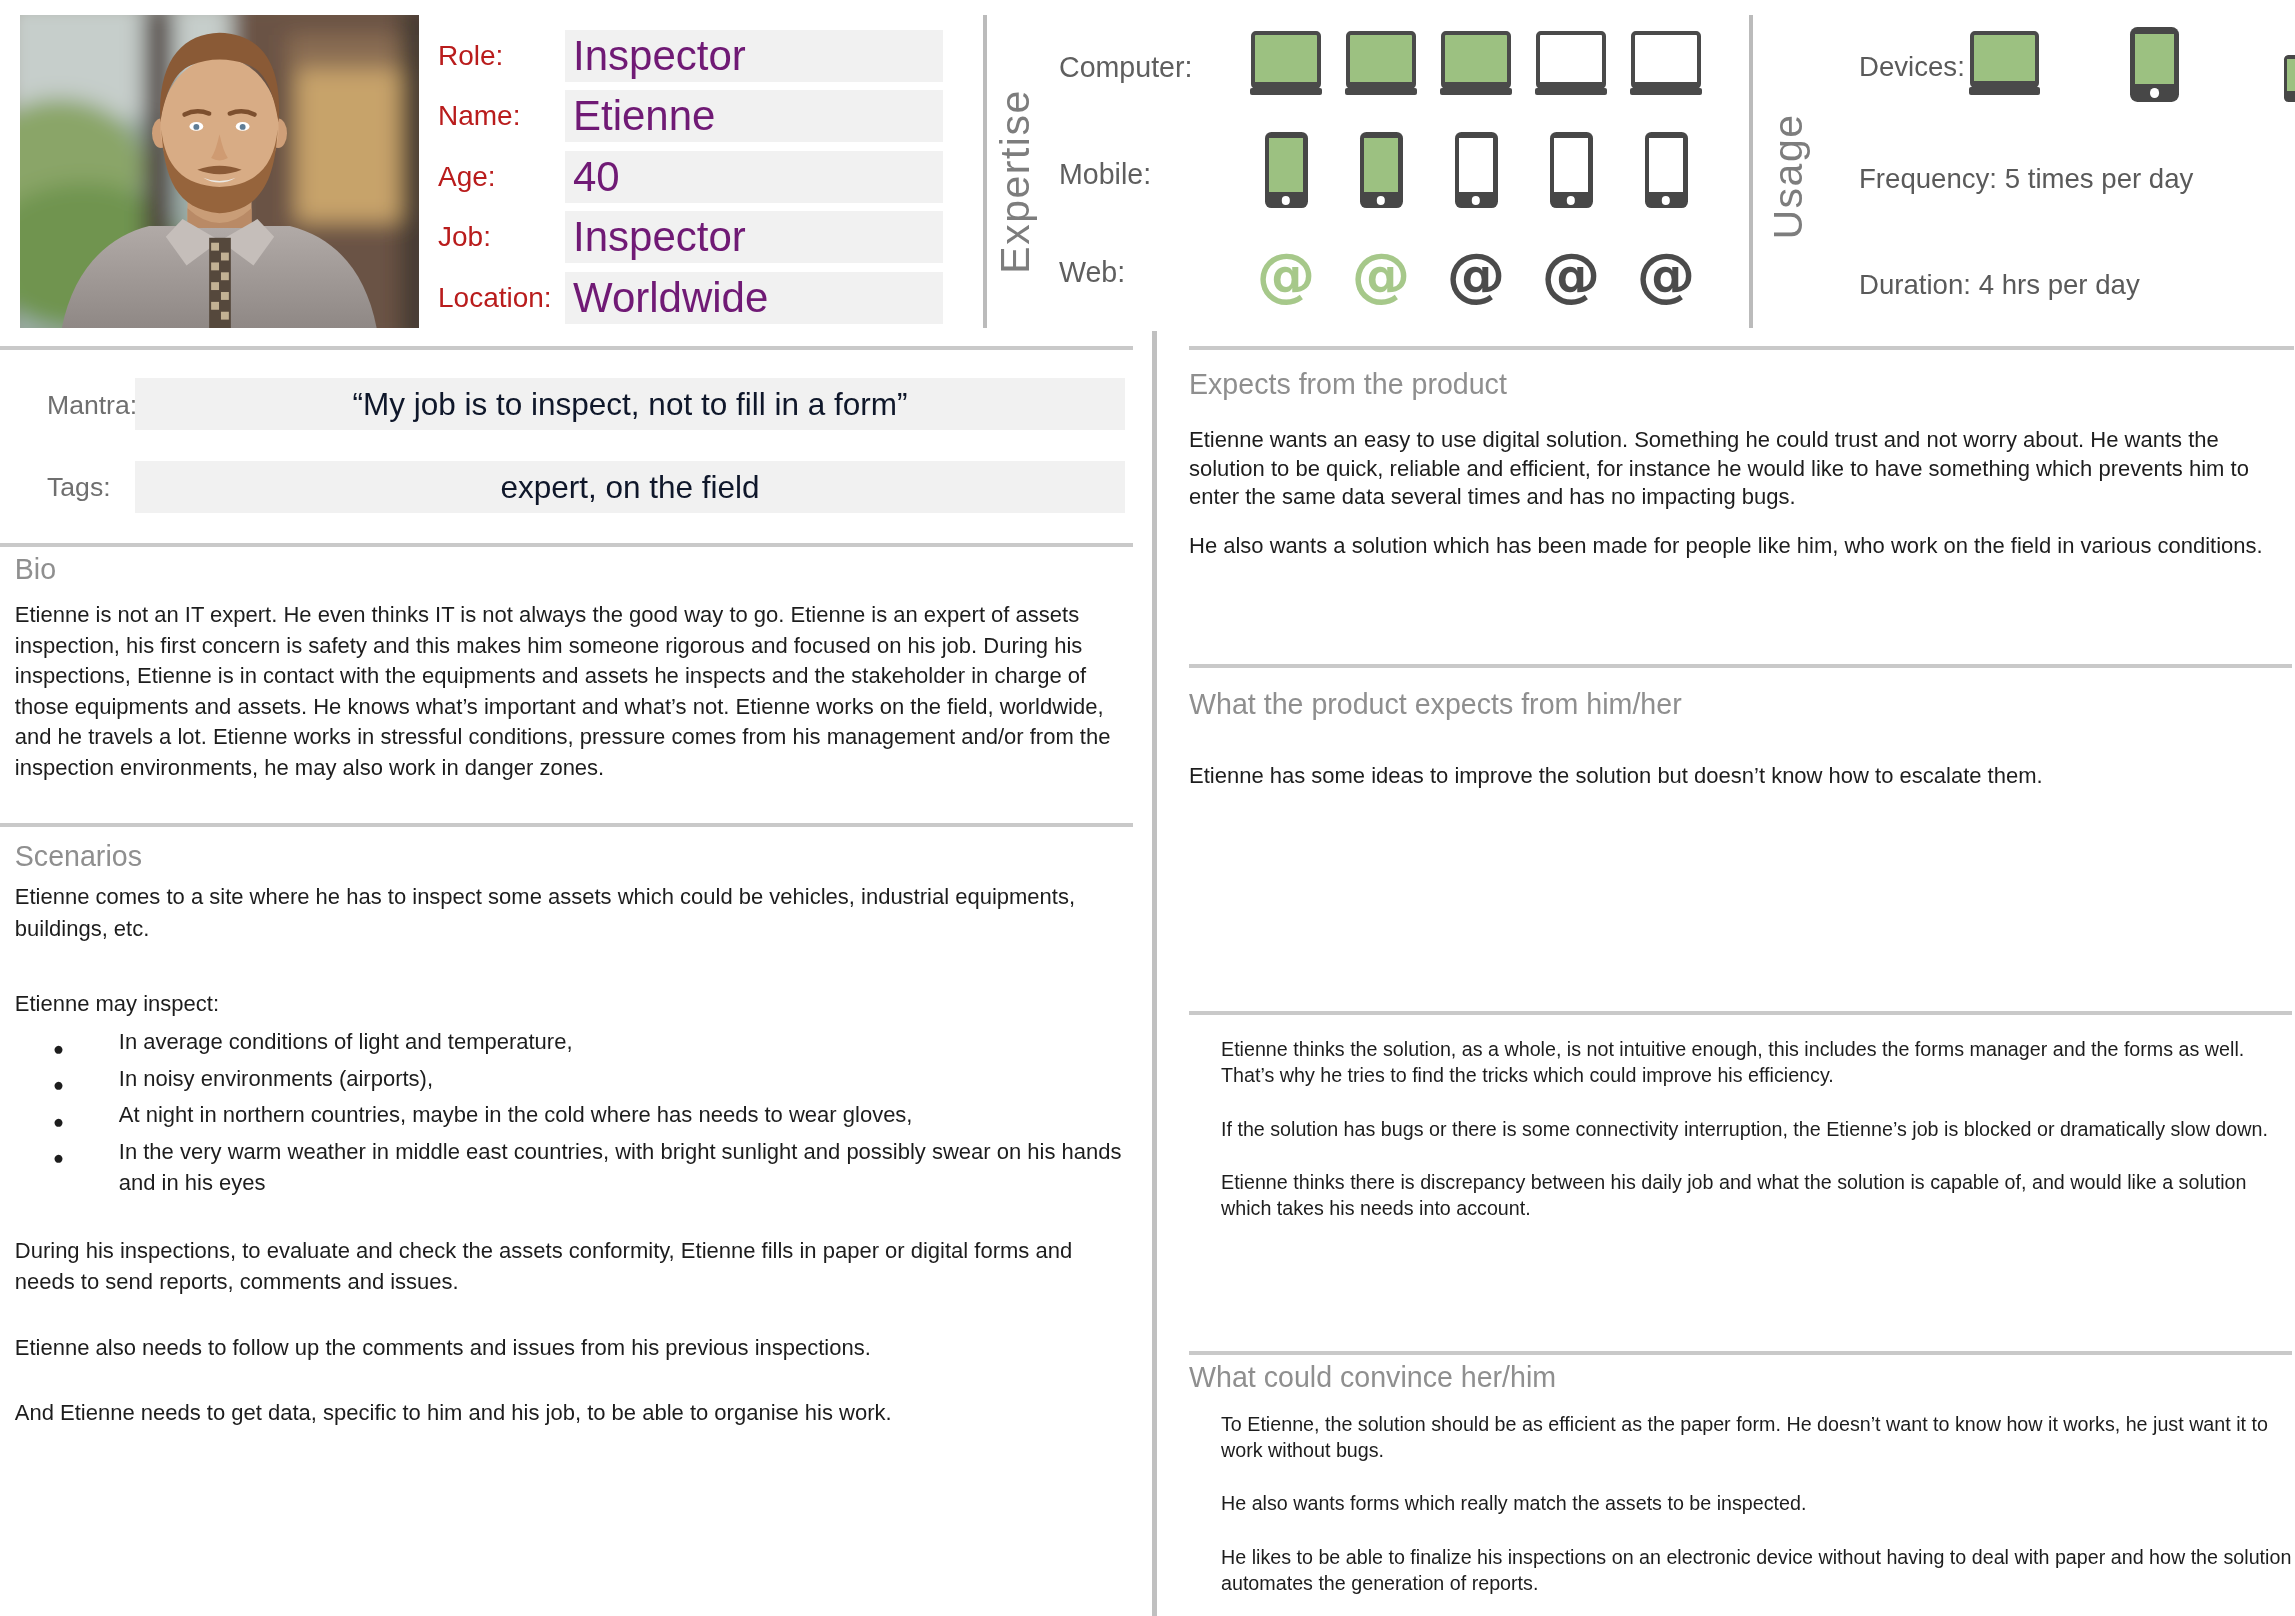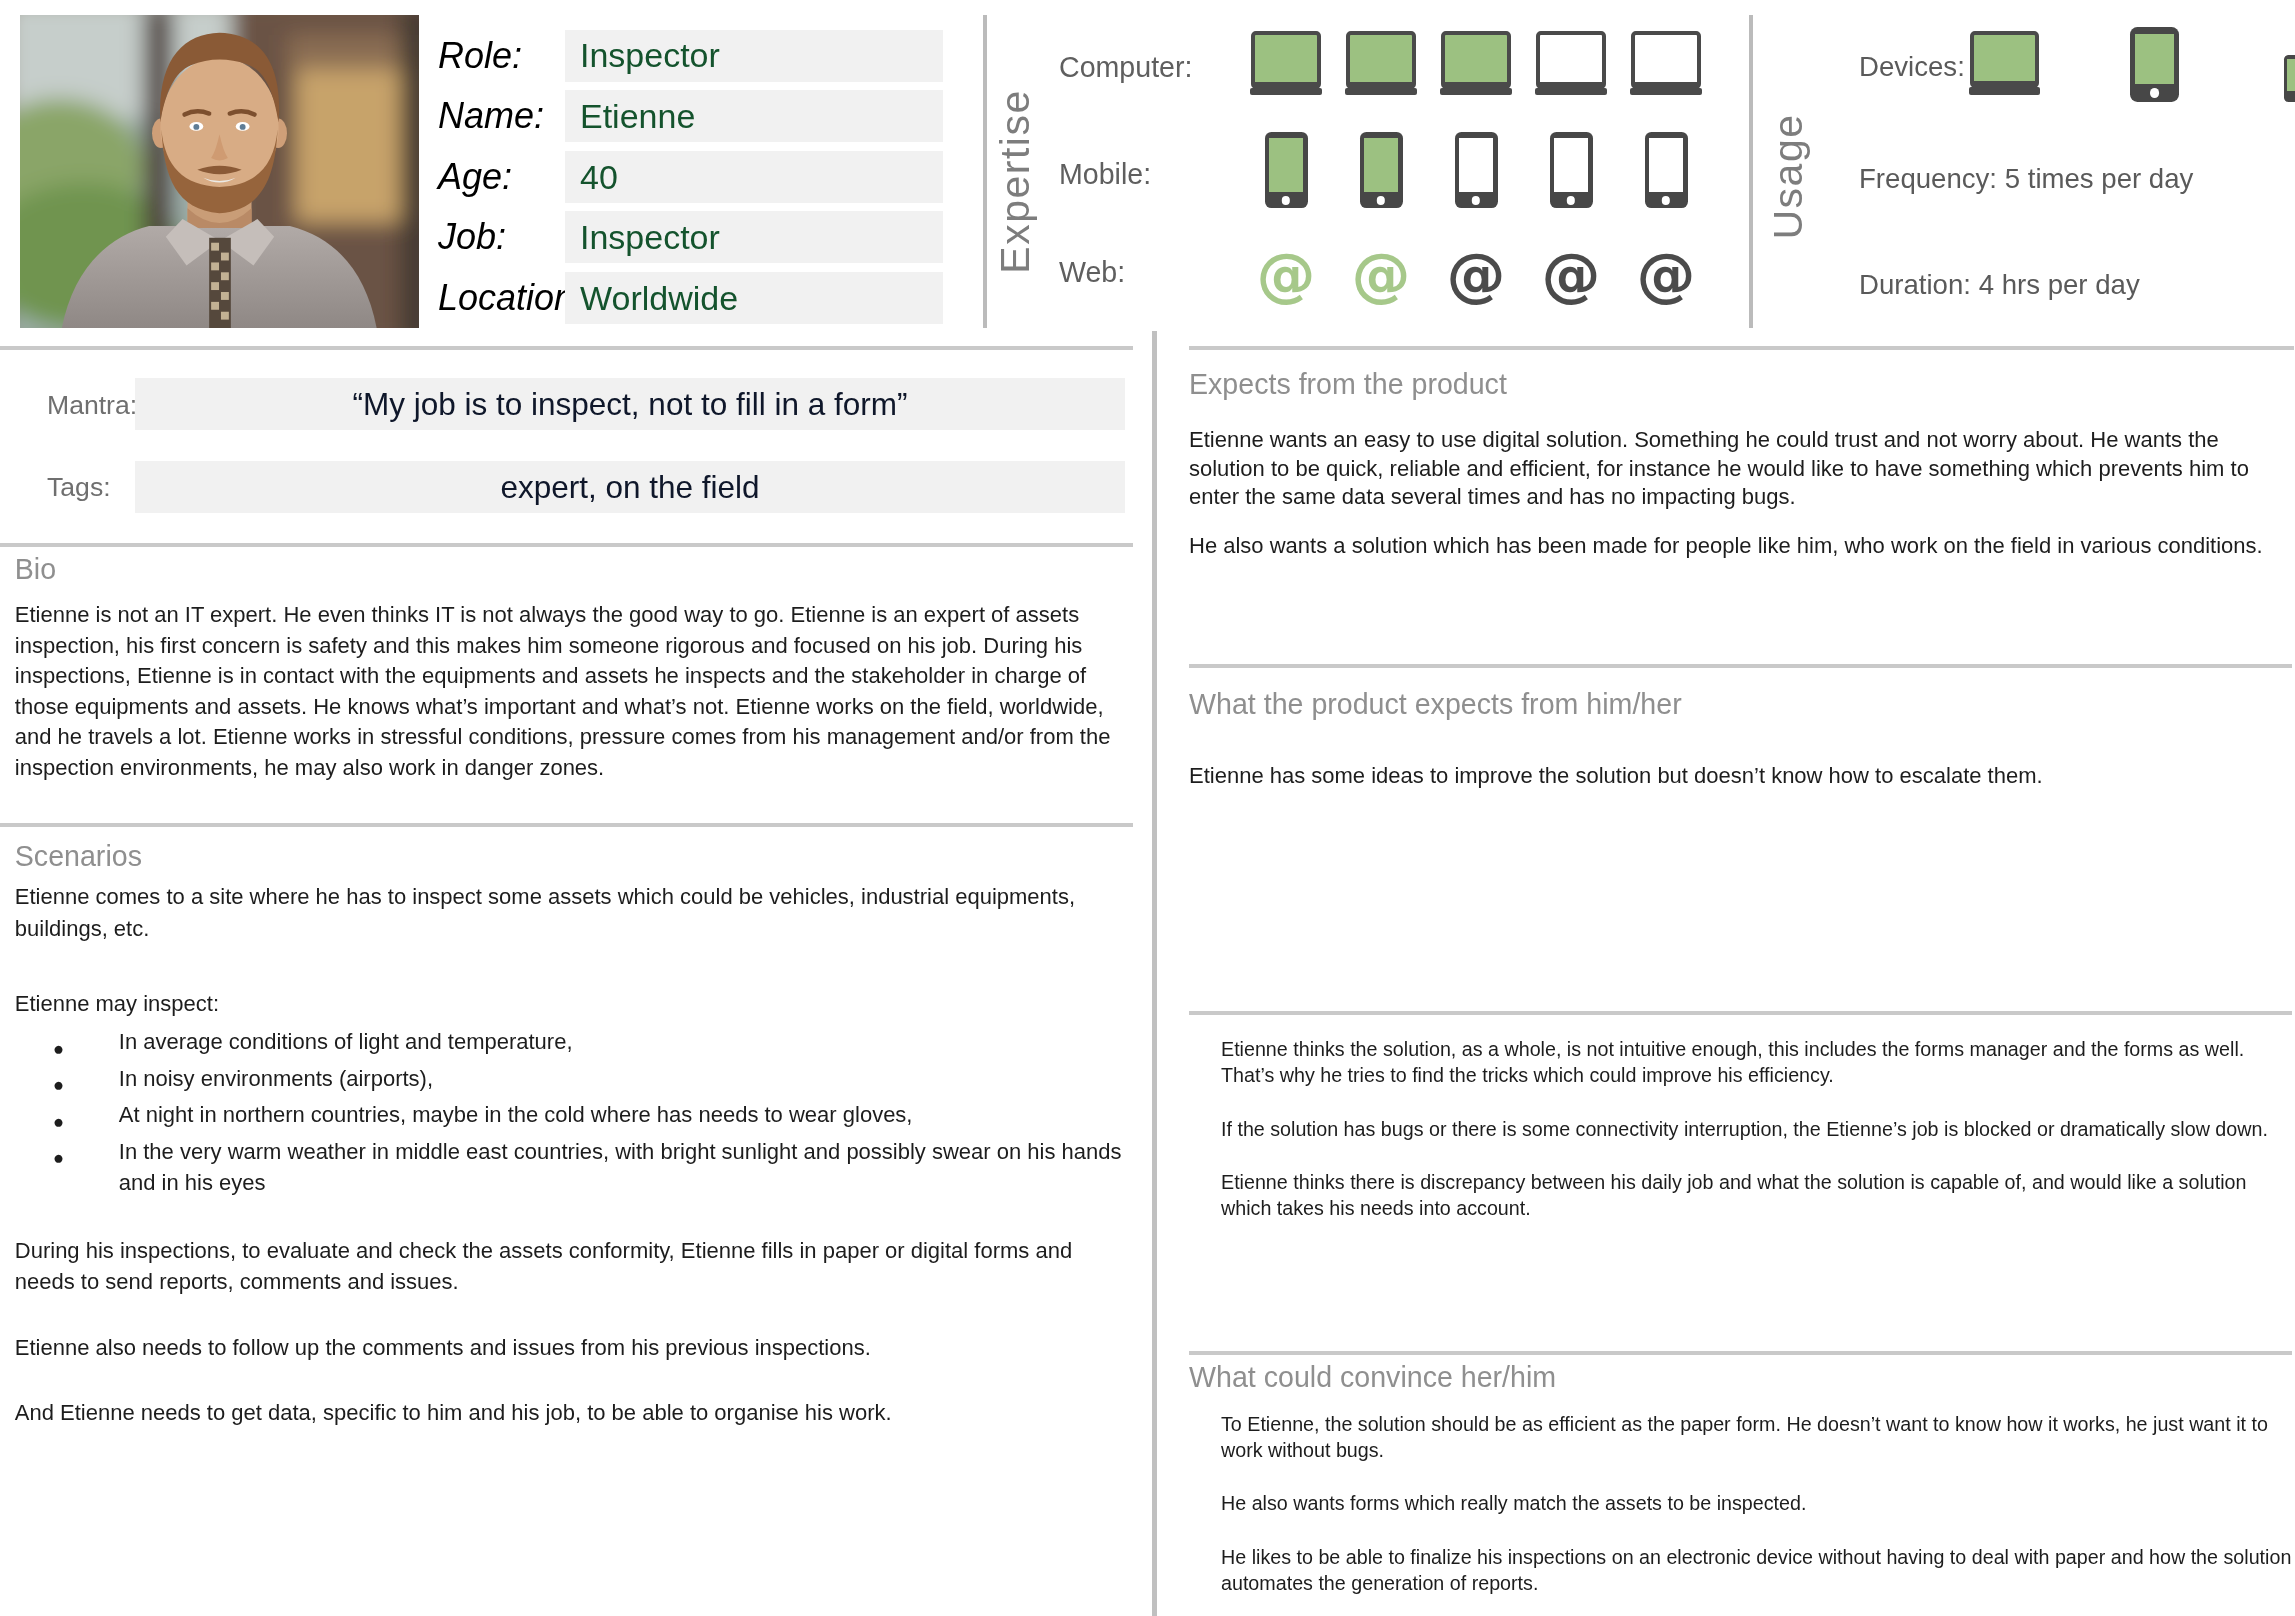--- a/index.html
+++ b/index.html
@@ -14,7 +14,7 @@
   
   .field-row { position:absolute; left:438px; width:505px; height:52px; display:flex; align-items:center; }
   .fr0{top:29.6px}.fr1{top:90px}.fr2{top:151px}.fr3{top:211px}.fr4{top:272px}
-  .field-label { width:127px; font-size:36px; color:#000000;font-style:italic; }
+  .field-label { width:127px; font-size:28px; color:#b91c1c; }
   .field-value { flex:1; height:52px; background:#f1f1f1; display:flex; align-items:center; padding-left:15px; font-size:34px; color:#14532d; }
 
   

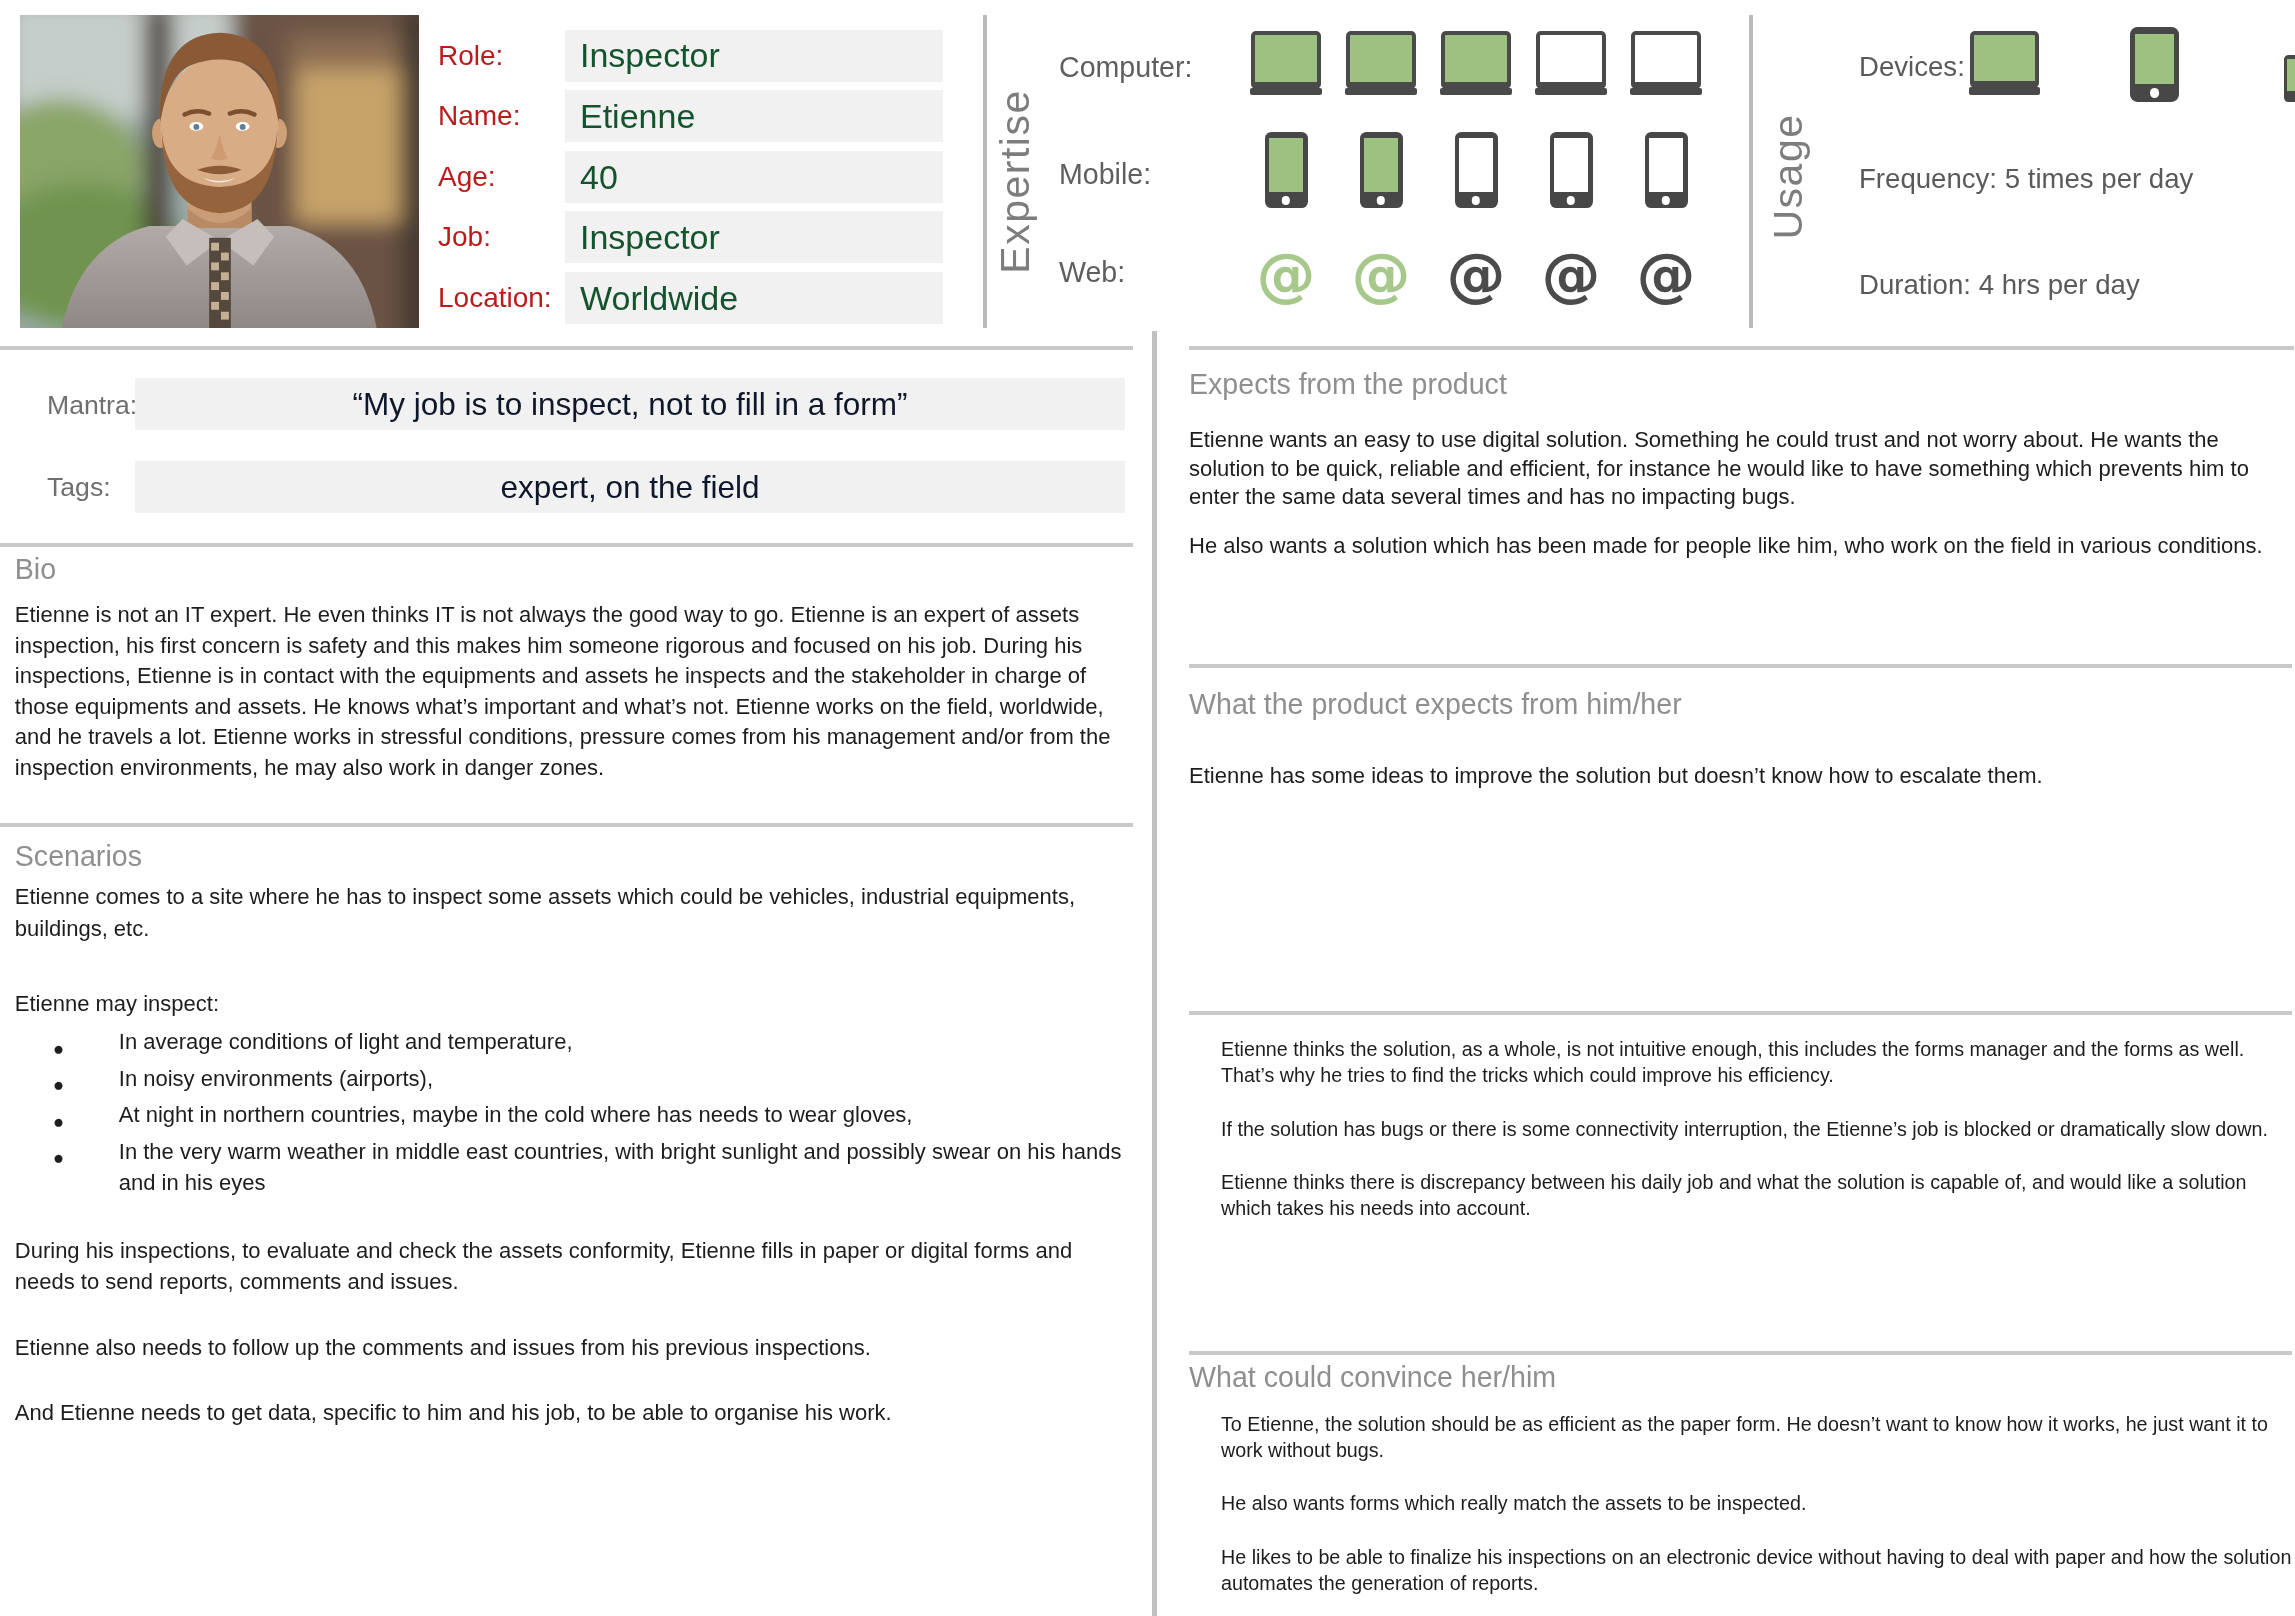--- a/index.html
+++ b/index.html
@@ -15,7 +15,7 @@
   .field-row { position:absolute; left:438px; width:505px; height:52px; display:flex; align-items:center; }
   .fr0{top:29.6px}.fr1{top:90px}.fr2{top:151px}.fr3{top:211px}.fr4{top:272px}
   .field-label { width:127px; font-size:28px; color:#b91c1c; }
-  .field-value { flex:1; height:52px; background:#f1f1f1; display:flex; align-items:center; padding-left:15px; font-size:34px; color:#14532d; }
+  .field-value { flex:1; height:52px; background:#f1f1f1; display:flex; align-items:center; padding-left:8px; font-size:42px; color:#701a75; }
 
   
   .vdiv { position:absolute; top:14.8px; width:3.9px; height:313px; background:#bbbbbb; }

